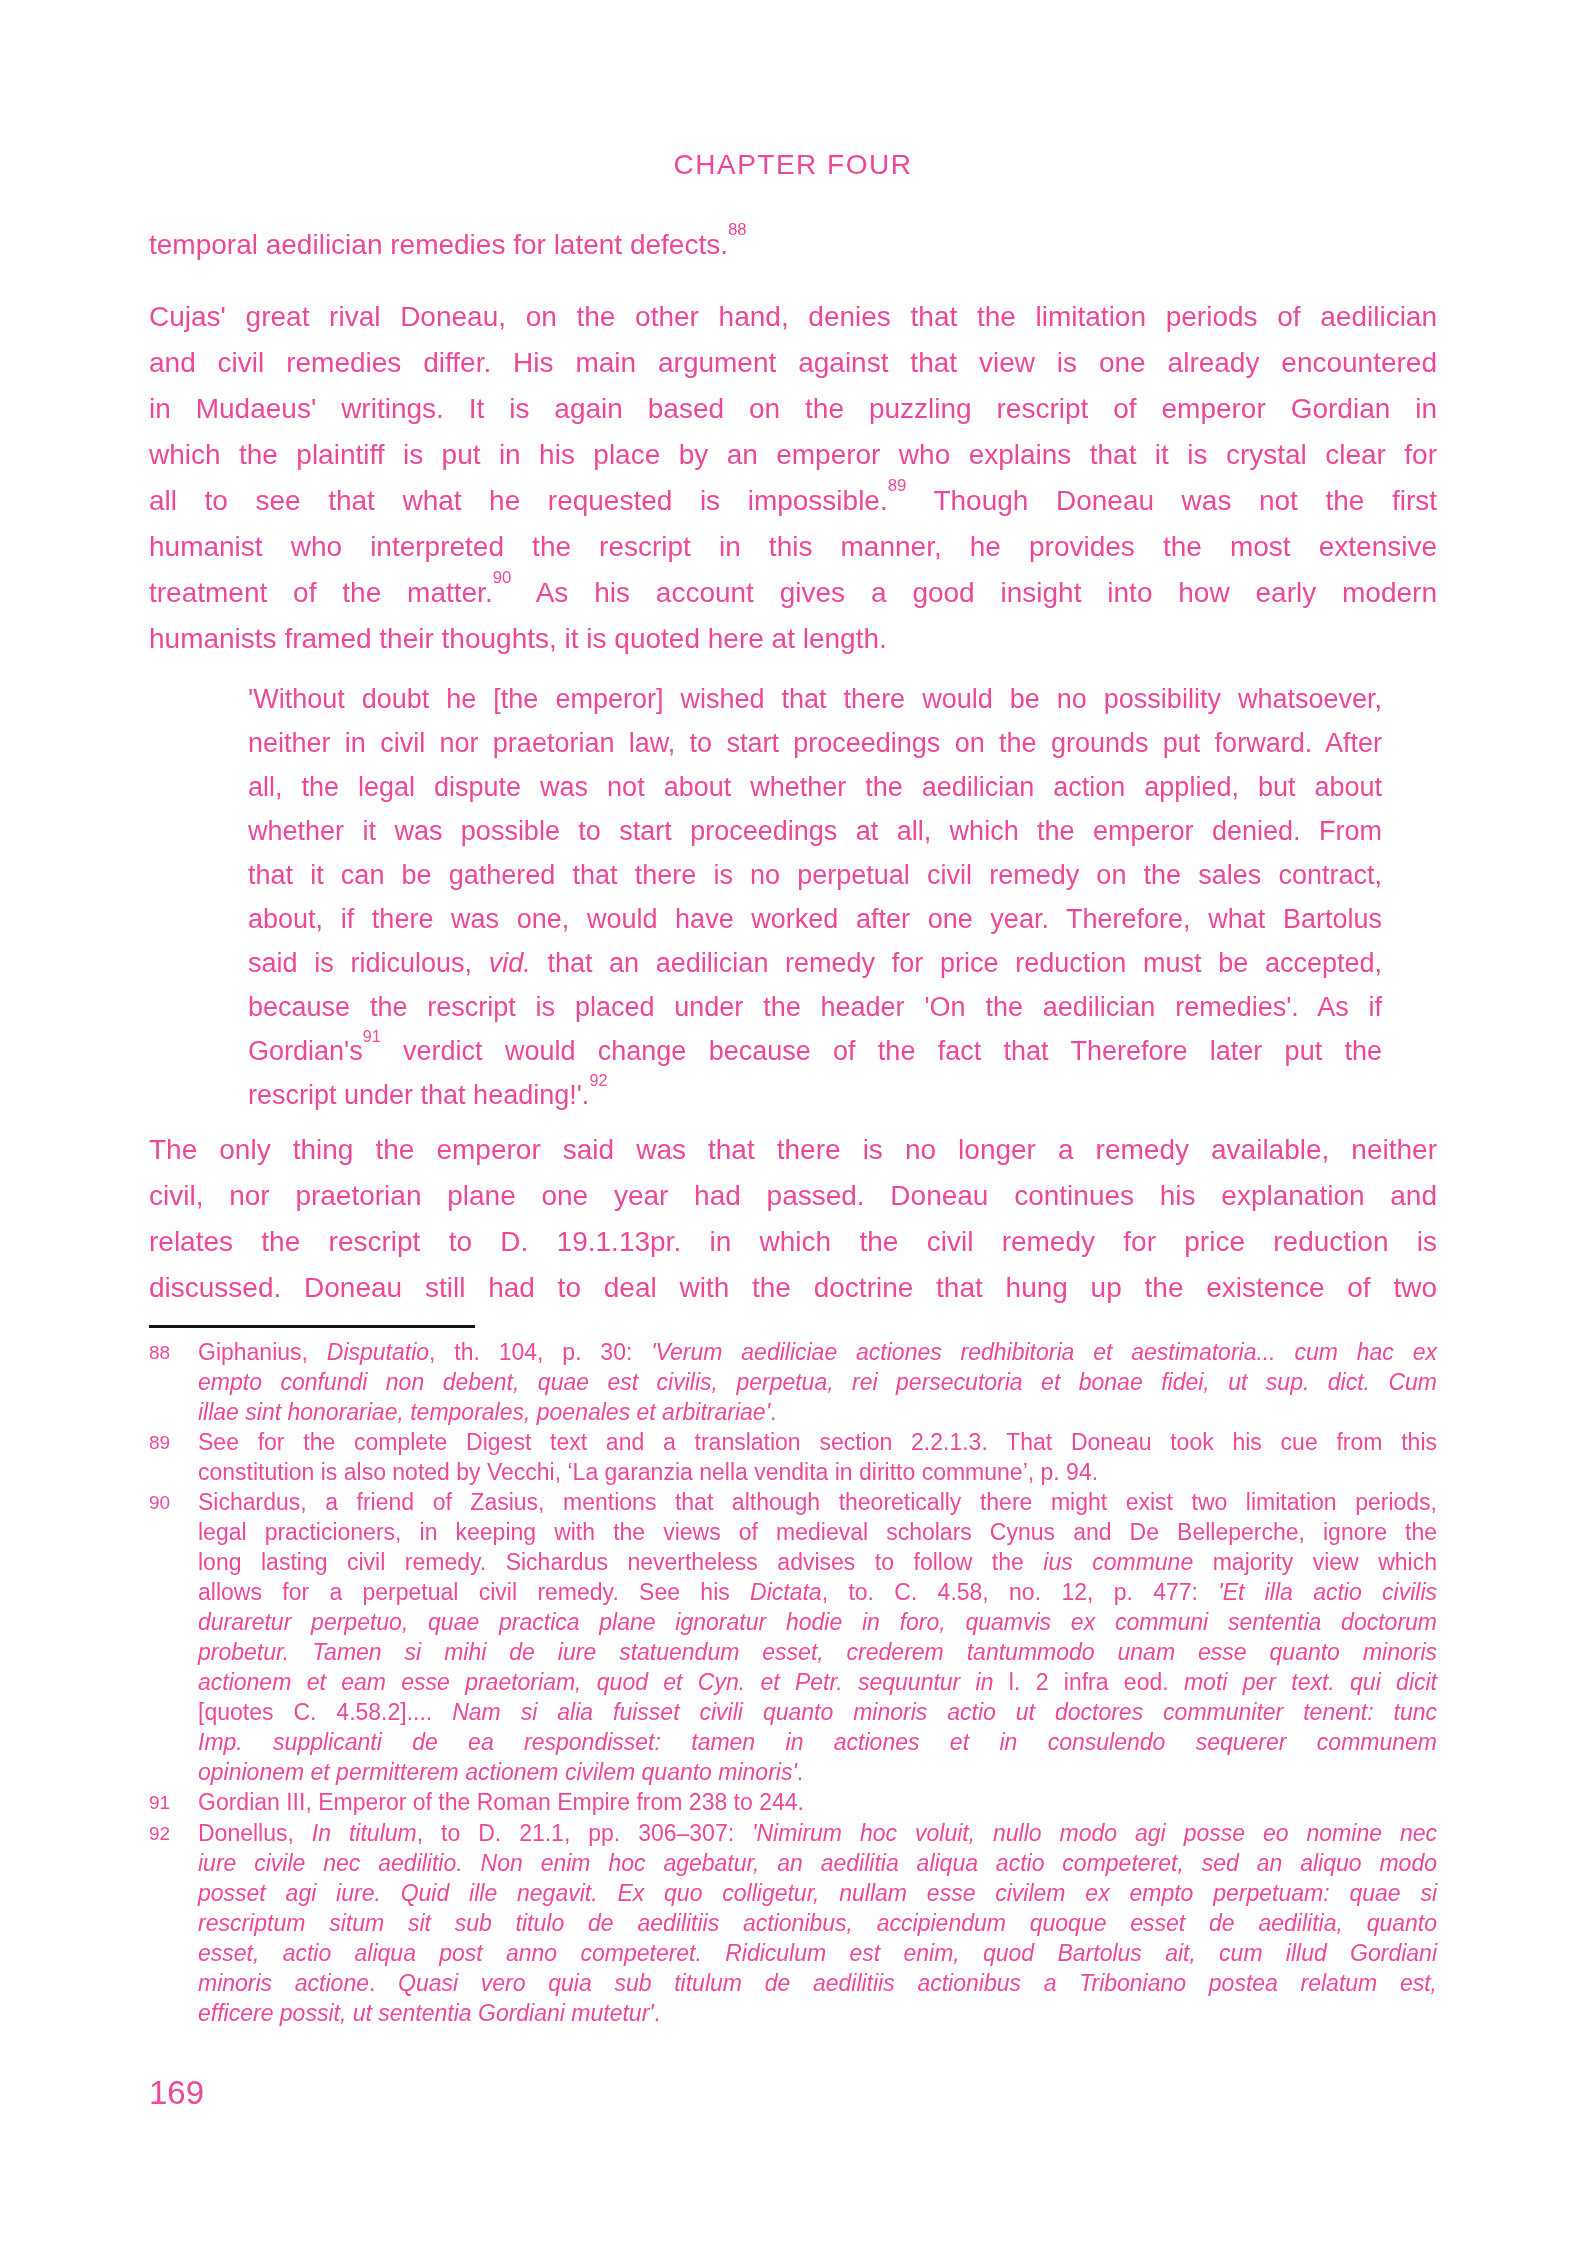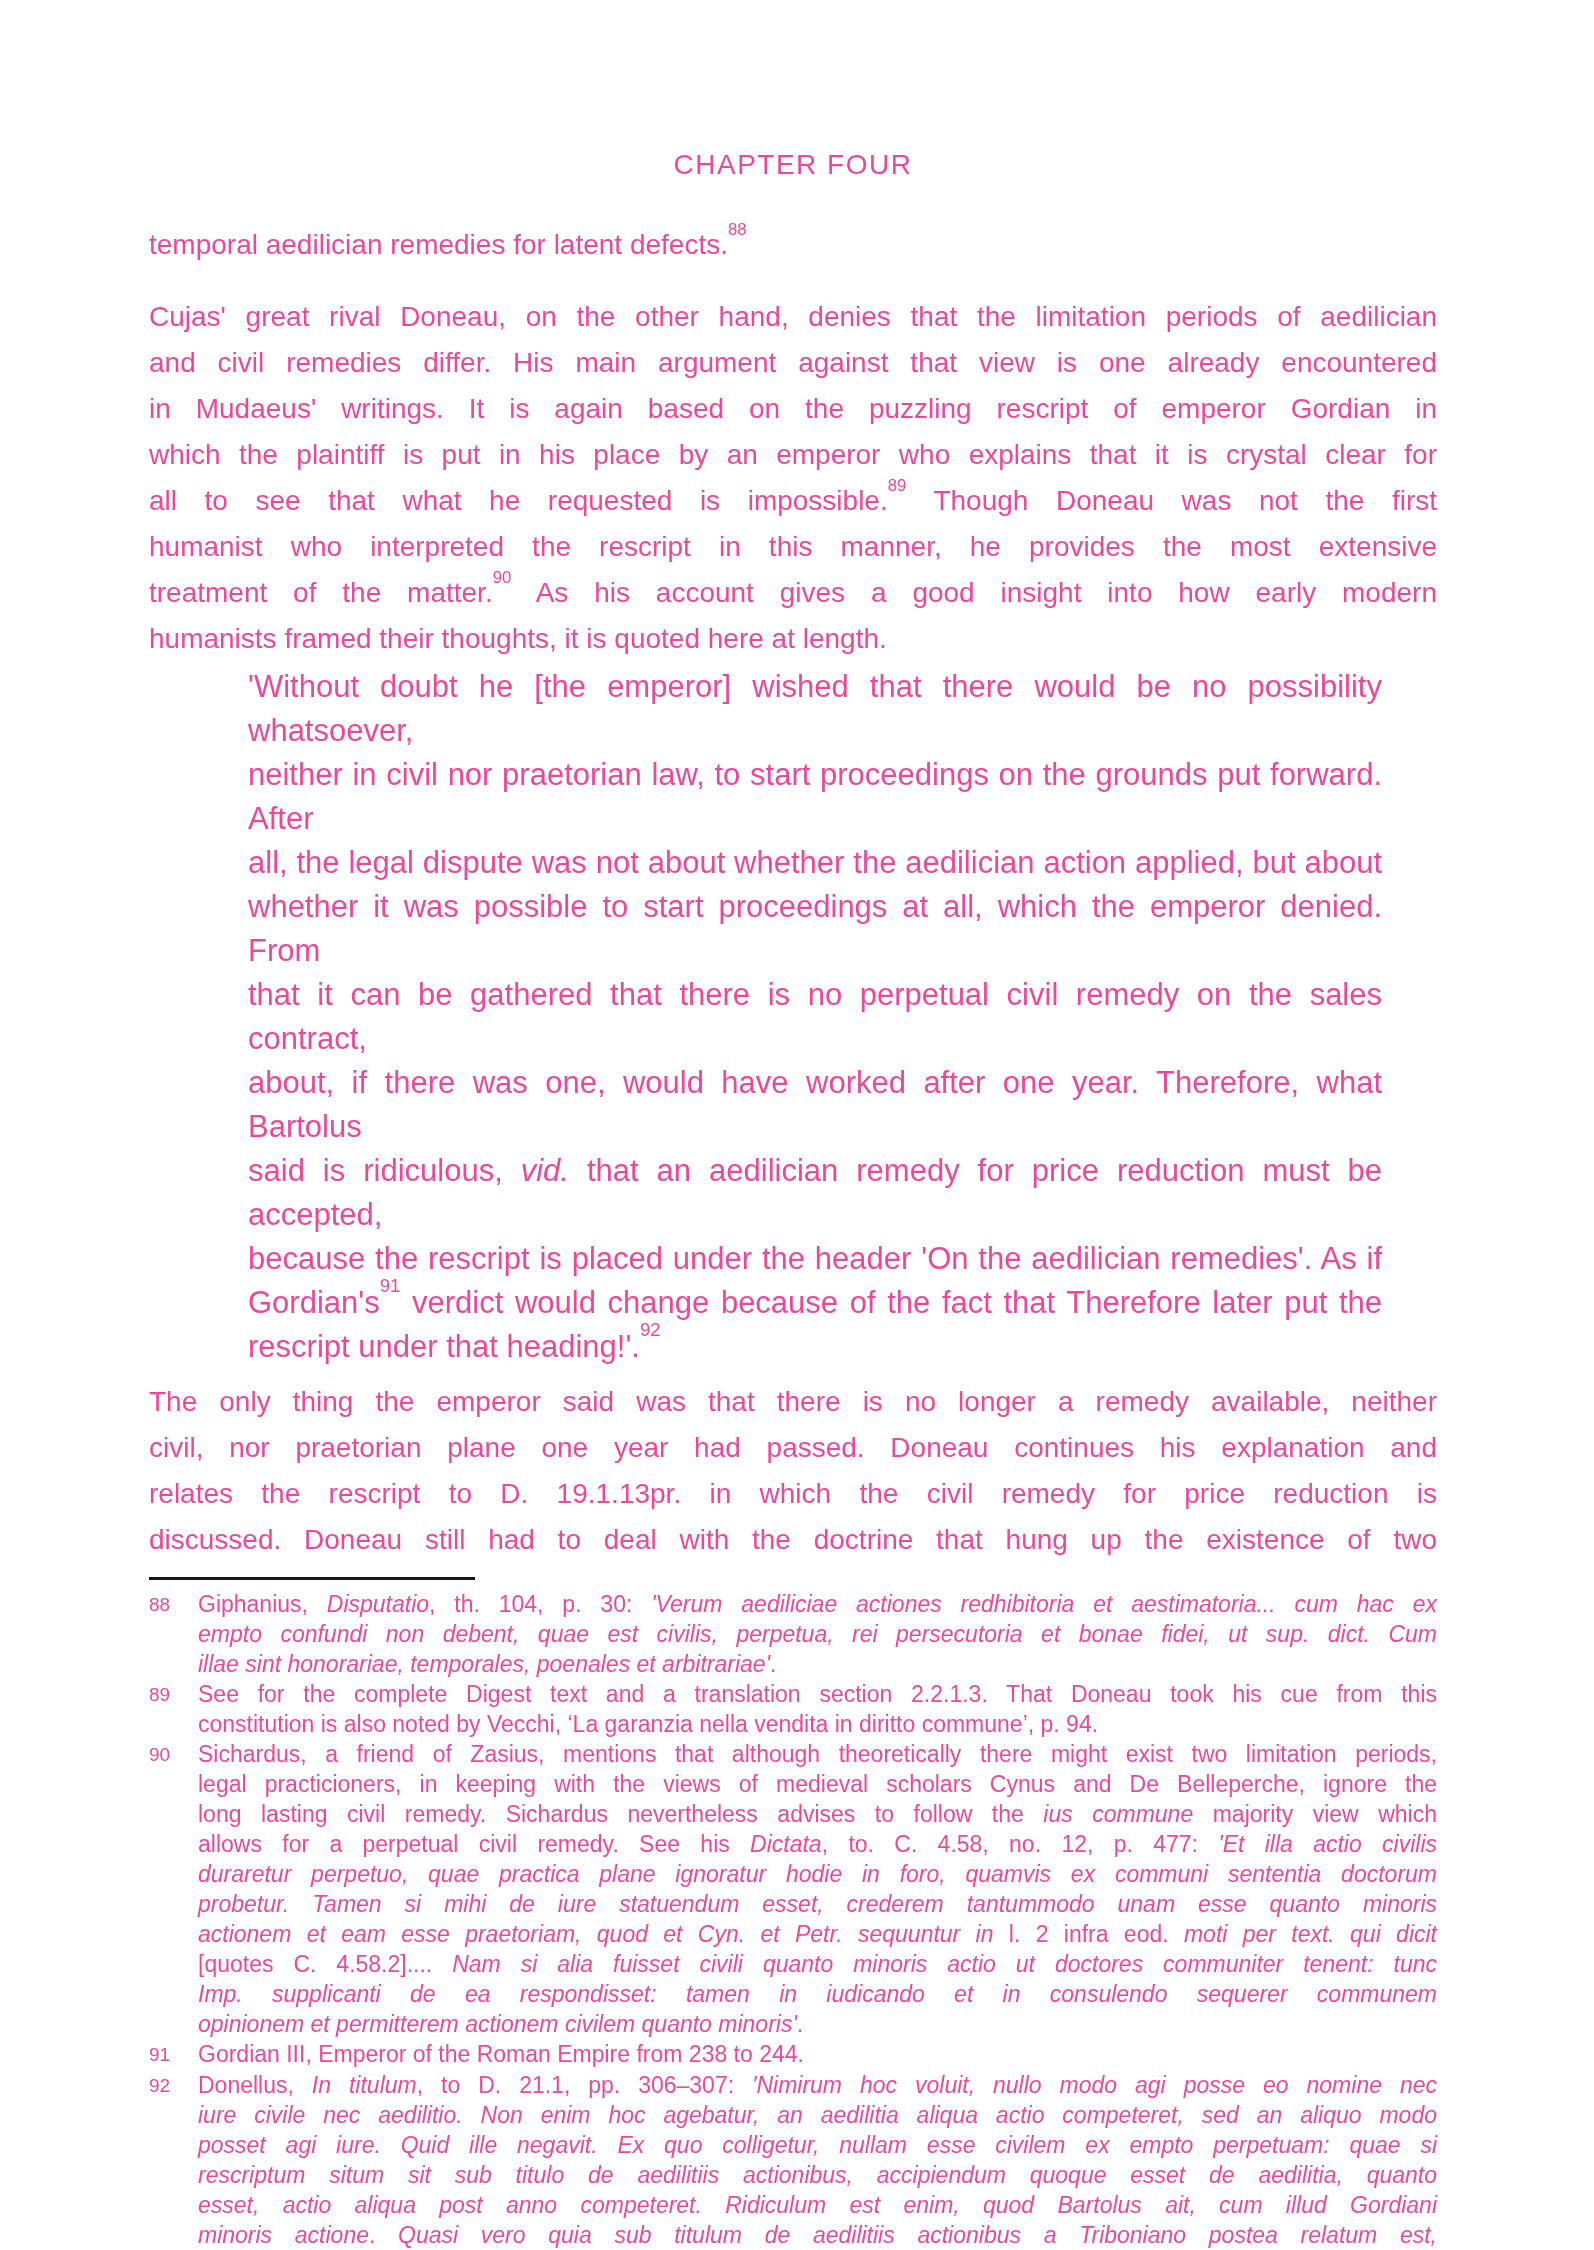--- a/index.html
+++ b/index.html
@@ -23,8 +23,8 @@
   .para-continuation{margin-top:40px;}
   .para-main{margin-top:26px;}
   .quote{
-    margin:3px 55px 0 99px;
-    font-size:31px;
+    margin:15px 55px 0 99px;
+    font-size:27px;
     line-height:44px;
   }
   .para-after-quote{margin-top:10px;}

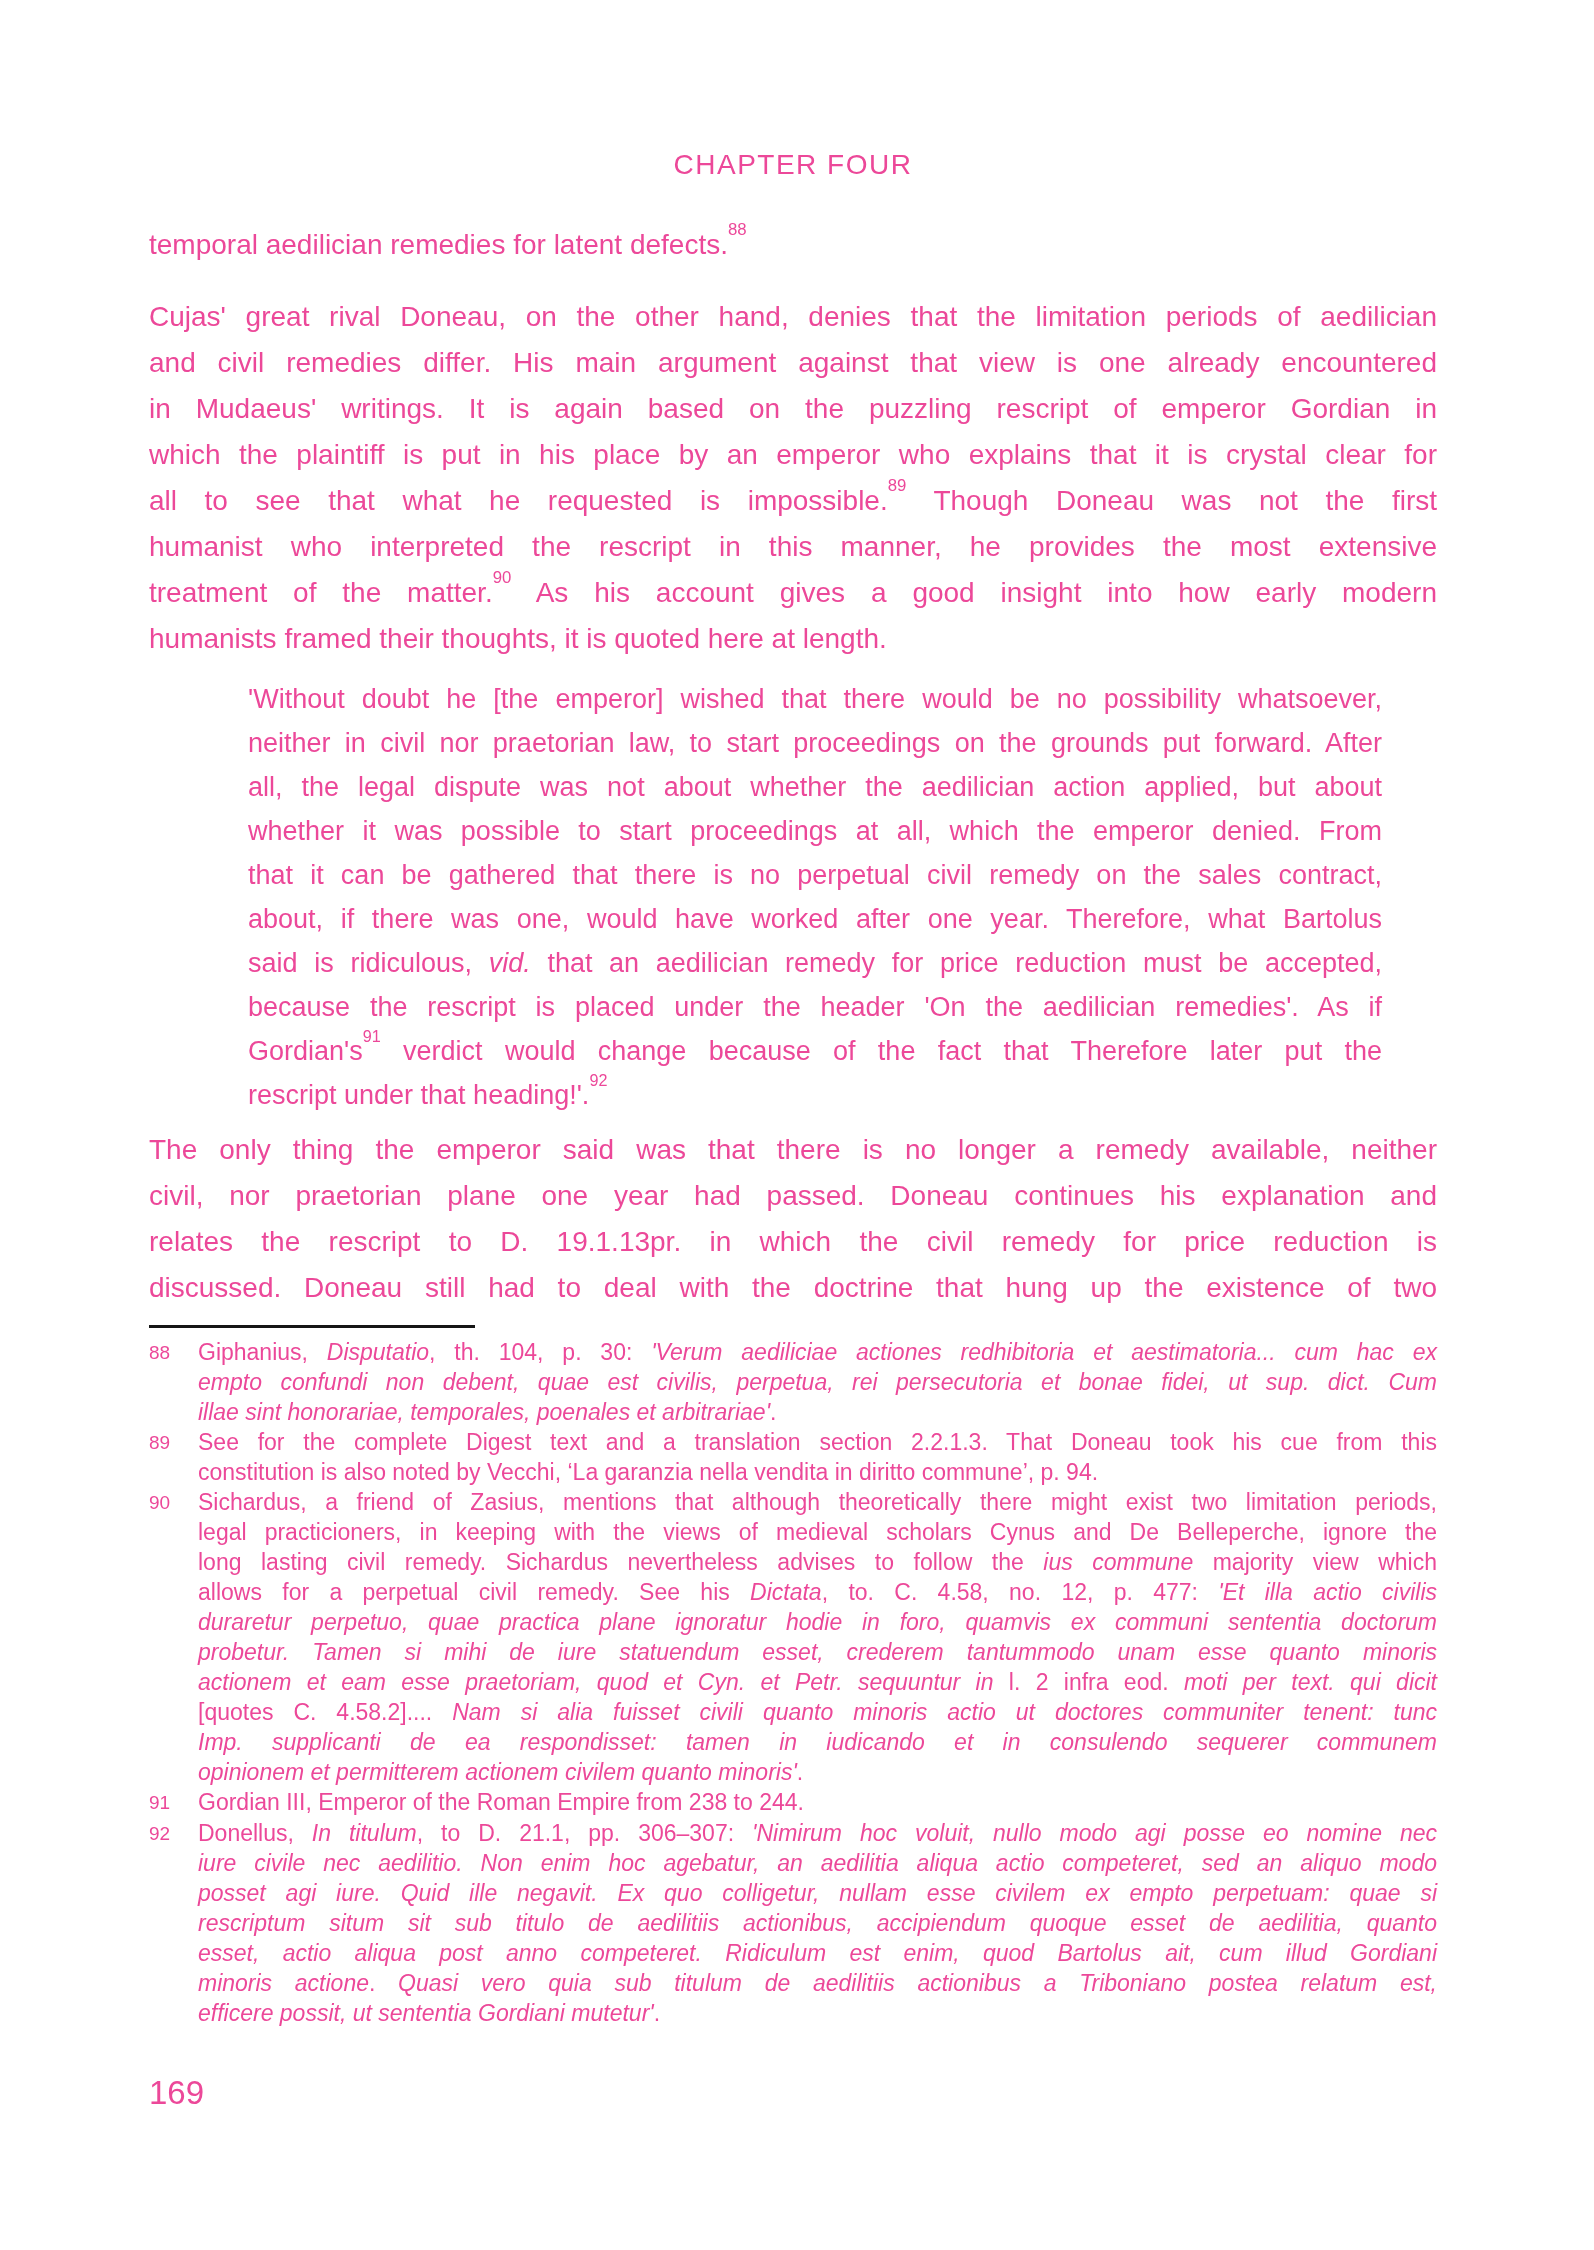--- a/index.html
+++ b/index.html
@@ -135,7 +135,7 @@
             <div class="line"><i>probetur. Tamen si mihi de iure statuendum esset, crederem tantummodo unam esse quanto minoris</i></div>
             <div class="line"><i>actionem et eam esse praetoriam, quod et Cyn. et Petr. sequuntur in</i><span> l. 2 infra eod. </span><i>moti per text. qui dicit</i></div>
             <div class="line"><span>[quotes C. 4.58.2].... </span><i>Nam si alia fuisset civili quanto minoris actio ut doctores communiter tenent: tunc</i></div>
-            <div class="line"><i>Imp. supplicanti de ea respondisset: tamen in iudicando et in consulendo sequerer communem</i></div>
+            <div class="line"><i>Imp. supplicanti de ea respondisset: tamen in actiones et in consulendo sequerer communem</i></div>
             <div class="line last"><i>opinionem et permitterem actionem civilem quanto minoris'</i><span>.</span></div>
           </div>
         </div>

